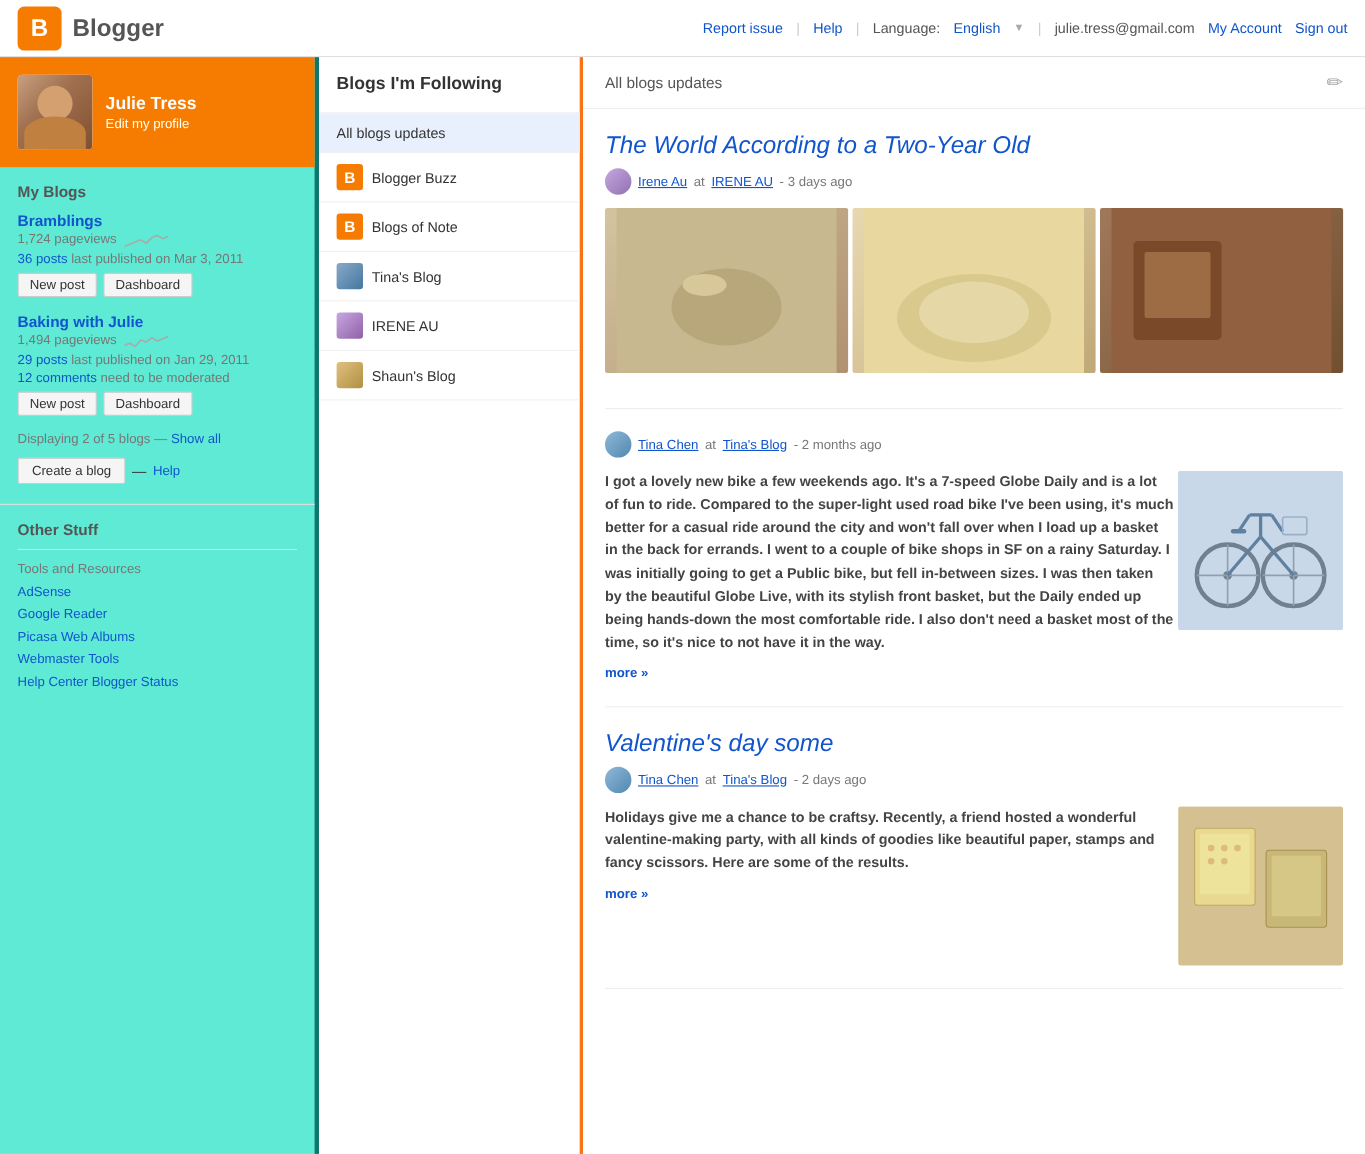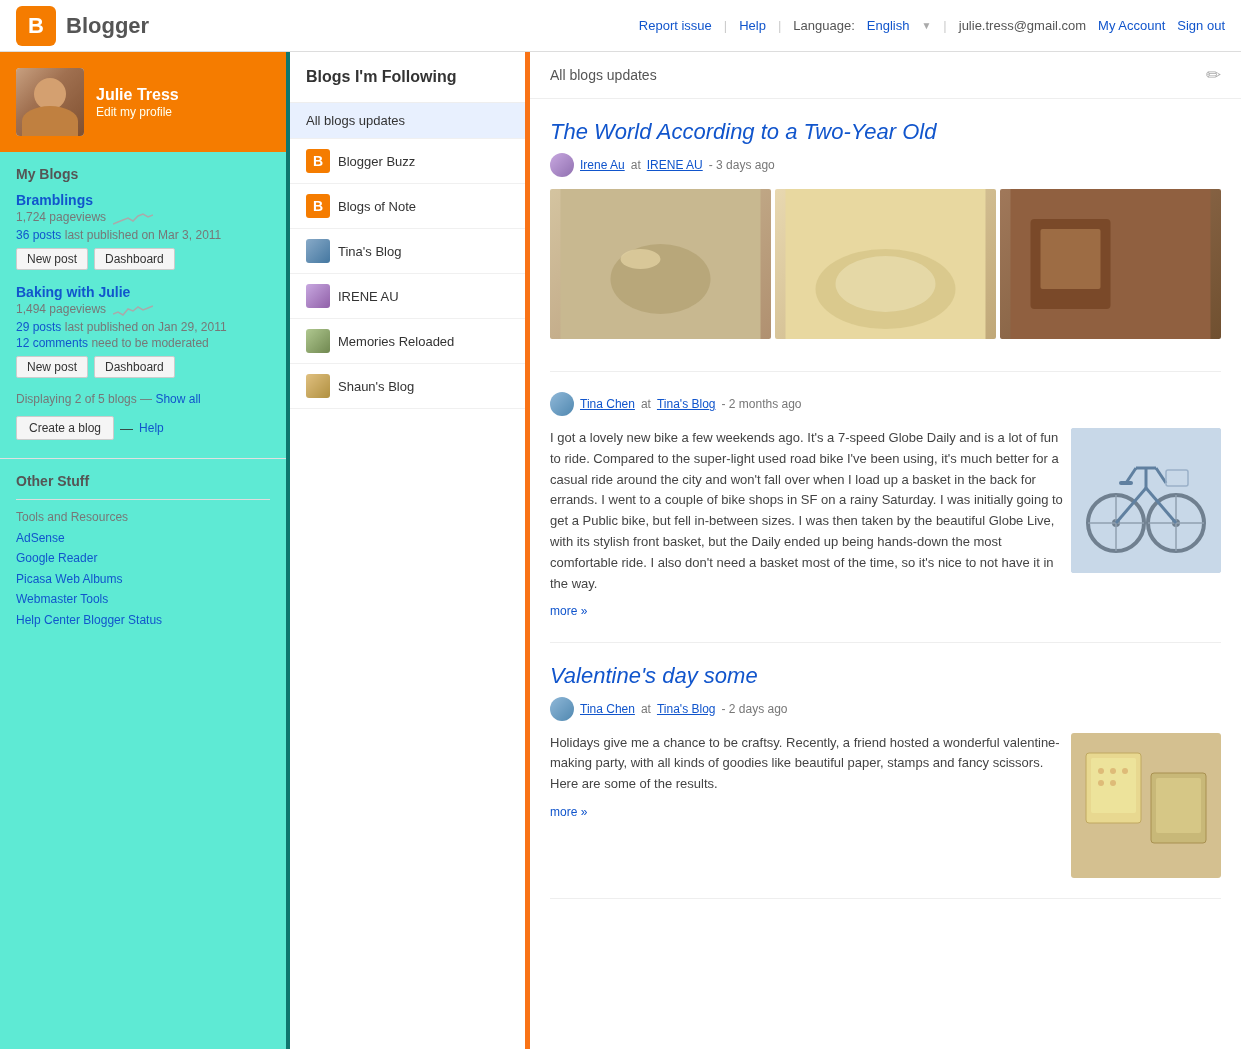--- a/index.html
+++ b/index.html
@@ -123,7 +123,7 @@
       width: 240px;
       min-width: 240px;
       background: #fff;
-      border-right: 5px solid #f97316;
+      border-right: 3px solid #f97316;
       padding: 0;
     }
     .blogs-following-title {

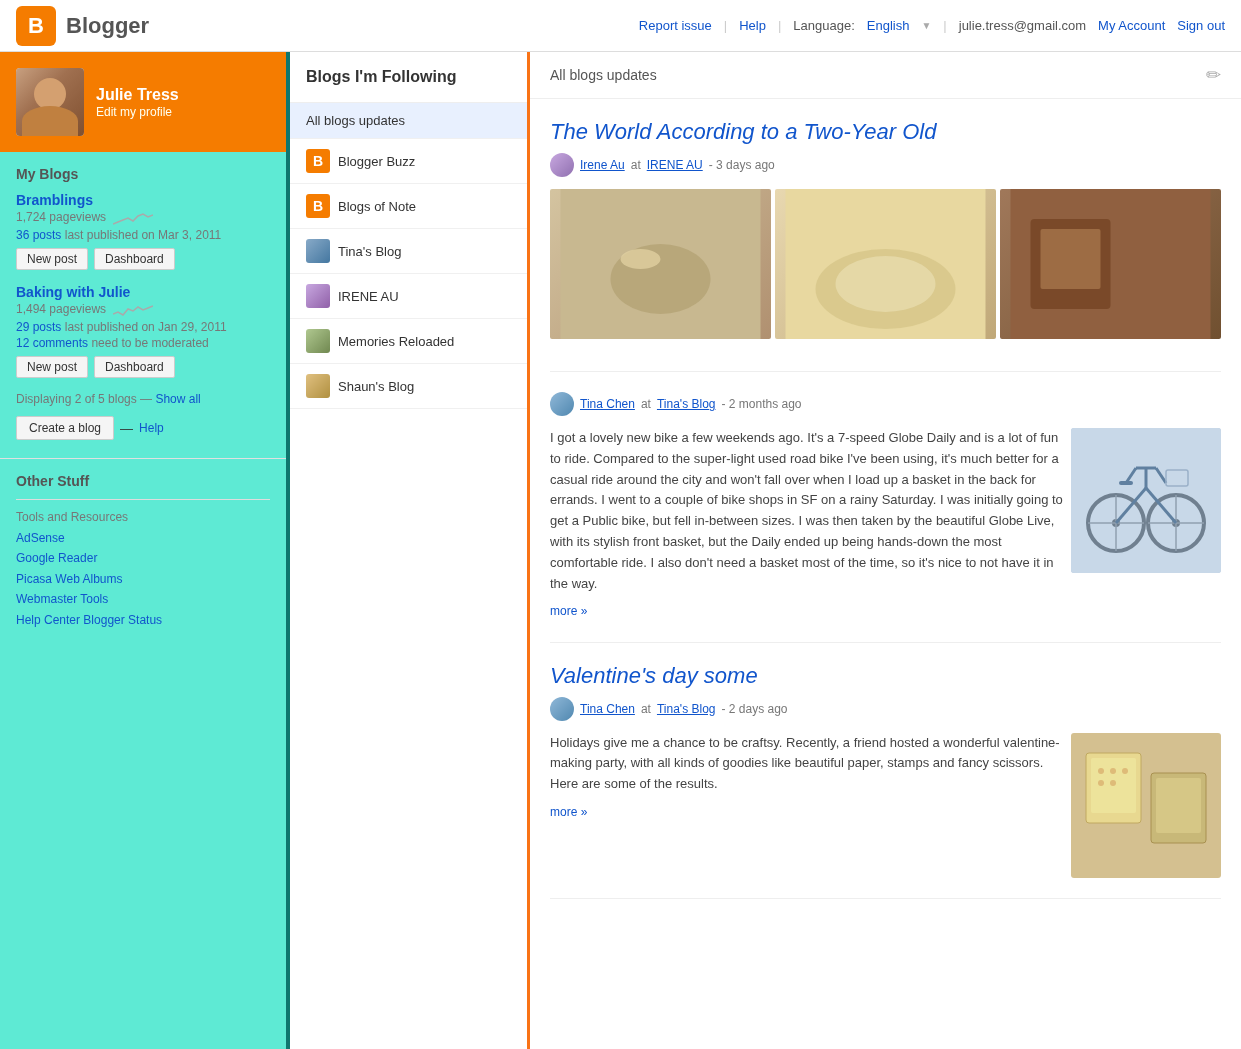--- a/index.html
+++ b/index.html
@@ -352,10 +352,6 @@
         <span class="following-label">IRENE AU</span>
       </li>
 
-      <li class="following-item">
-        <div class="following-icon" style="background:linear-gradient(135deg,#b0c890,#708850);border-radius:3px;"></div>
-        <span class="following-label">Memories Reloaded</span>
-      </li>
 
       <li class="following-item">
         <div class="following-icon" style="background:linear-gradient(135deg,#e0c080,#b09040);border-radius:3px;"></div>

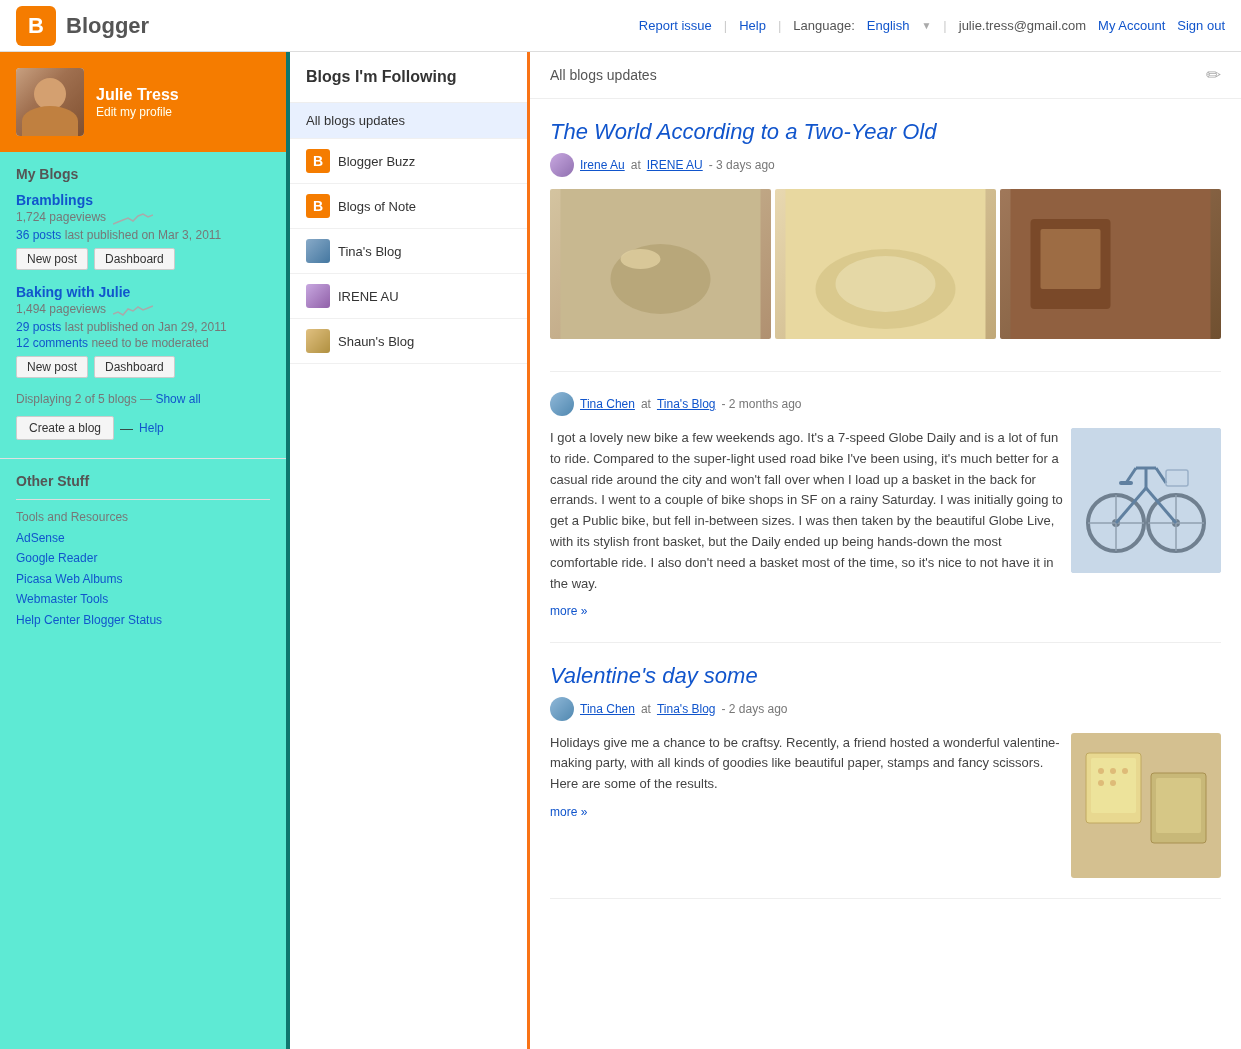--- a/index.html
+++ b/index.html
@@ -195,7 +195,7 @@
     .post-image-2 { background: linear-gradient(135deg, #e8d8b0, #c0a878); }
     .post-image-3 { background: linear-gradient(135deg, #a0785a, #705030); }
 
-    .post-body { display: flex; gap: 4px; }
+    .post-body { display: flex; gap: 4px; font-weight: bold; }
     .post-text { flex: 1; font-size: 13px; color: #444; line-height: 1.6; }
     .post-thumb {
       width: 150px; height: 145px; flex-shrink: 0;

